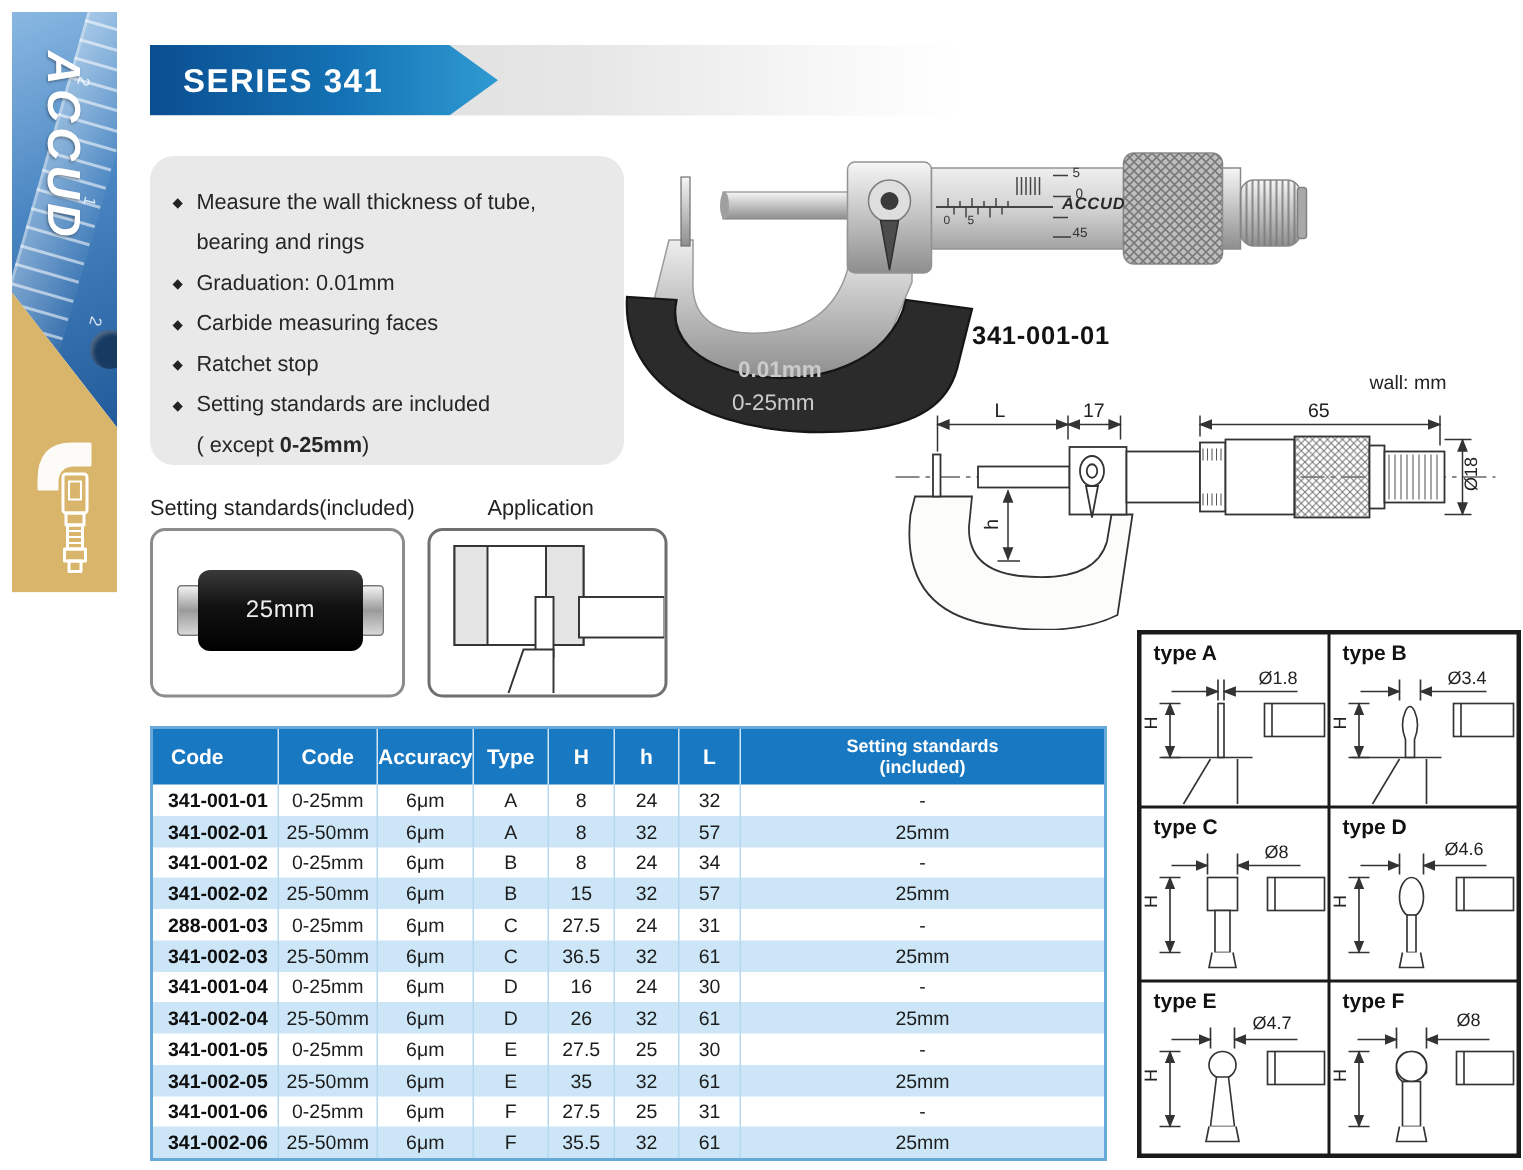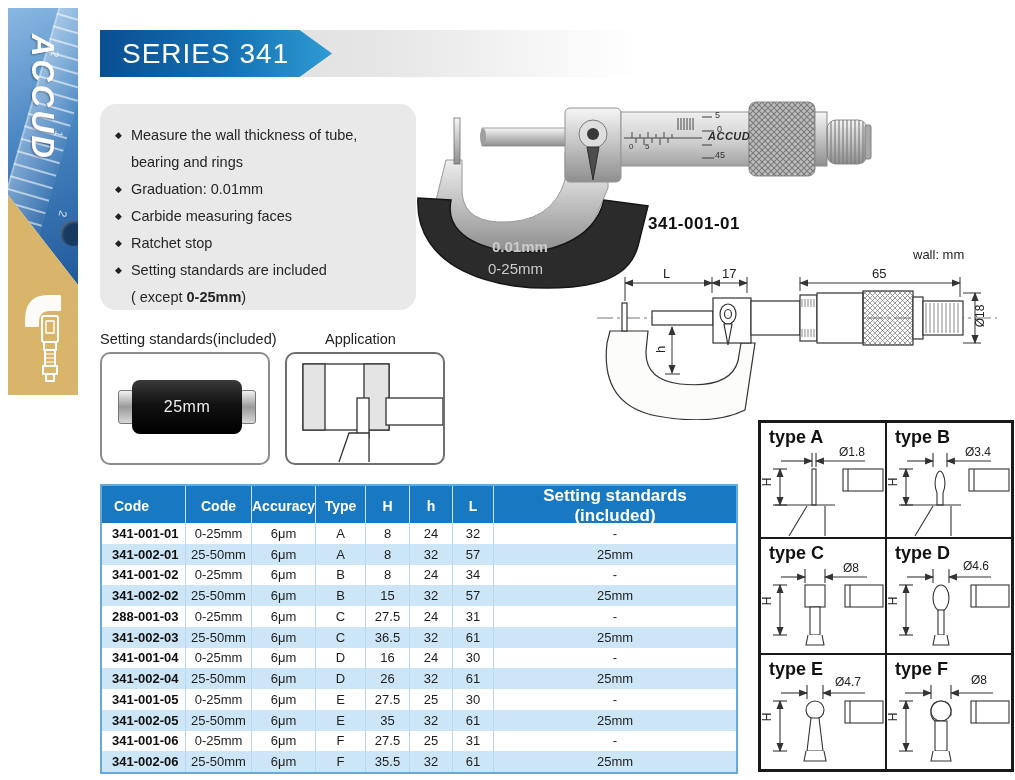--- a/index.html
+++ b/index.html
@@ -35,7 +35,7 @@
     clip-path:polygon(0 0, 86% 0, 100% 50%, 86% 100%, 0 100%);
     background:linear-gradient(90deg,#0a4e91 0%,#1472b4 55%,#2f9ad2 100%);
     display:flex; align-items:center; padding-left:22px; }
-  .series-arrow span { color:#fff; font-weight:normal; font-size:28px; letter-spacing:1px; }
+  .series-arrow span { color:#fff; font-weight:bold; font-size:22px; letter-spacing:1px; }
   .page-title { position:absolute; left:240px; top:11px; color:#1c1713; font-weight:bold;
     font-size:21px; letter-spacing:1px; }
 

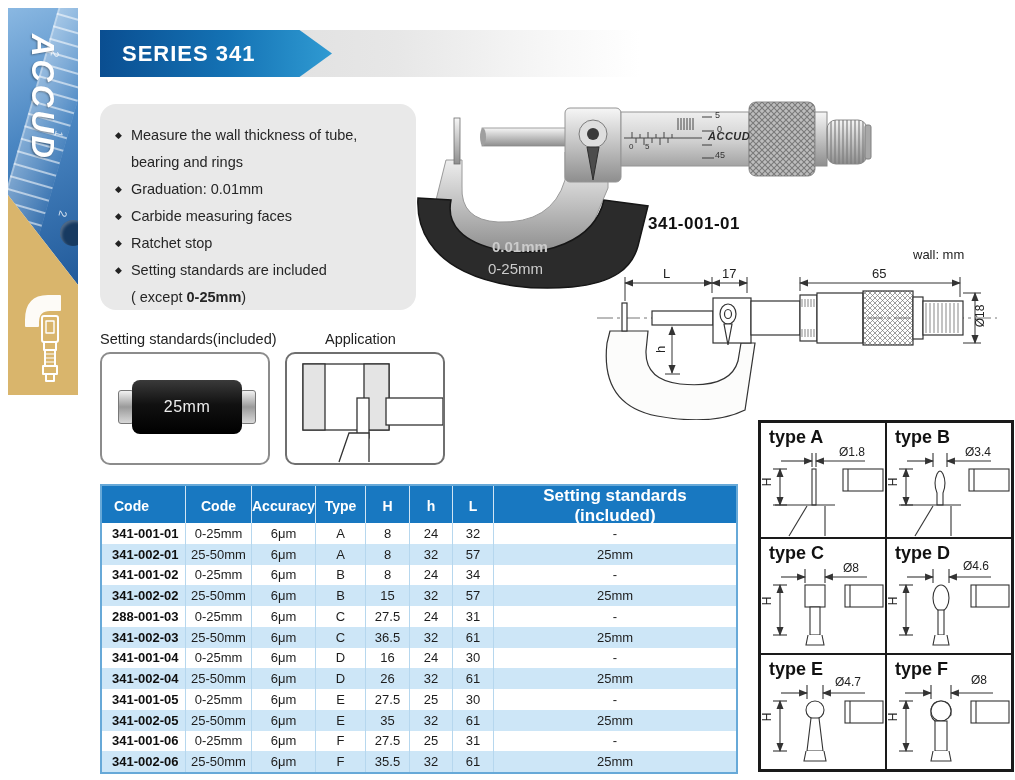--- a/index.html
+++ b/index.html
@@ -87,7 +87,7 @@
     display:grid; grid-template-columns:1fr 1fr; grid-template-rows:1fr 1fr 1fr;
     border:2px solid #1a1a1a; background:#fff; }
   .tcellx { position:relative; border:1px solid #1a1a1a; }
-  .type-label { position:absolute; left:8px; top:4px; font-weight:bold; font-size:18px; color:#111; }
+  .type-label { position:absolute; left:8px; top:4px; font-weight:bold; font-size:14px; color:#111; }
   .dia-label { position:absolute; font-size:12px; color:#222; }
   .h-label { position:absolute; font-size:12px; color:#222; transform:rotate(-90deg); }
   .tsvg { position:absolute; left:0; top:16px; }

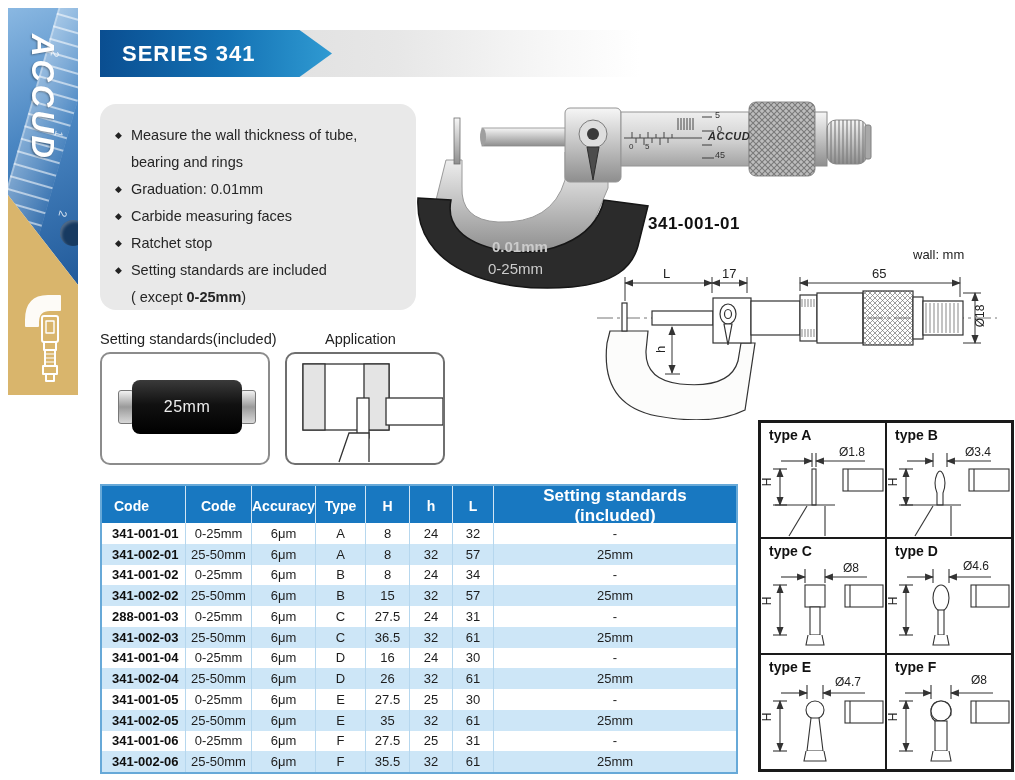--- a/index.html
+++ b/index.html
@@ -73,7 +73,7 @@
     background:#1878c1; color:#fff; font-weight:bold; height:37px; }
   .thead .th { display:flex; align-items:center; justify-content:center; font-size:14px;
     border-right:1px solid rgba(255,255,255,.8); text-align:center; line-height:1.15; }
-  .thead .th:last-child { border-right:none; font-size:17px; flex-direction:column; }
+  .thead .th:last-child { border-right:none; font-size:12px; flex-direction:column; }
   .thead .th:first-child { justify-content:flex-start; padding-left:12px; }
   .tbody .trow { display:grid; grid-template-columns:84px 66px 64px 50px 44px 43px 41px 1fr; height:20.75px; }
   .tbody .trow.alt { background:#cde6f7; }

